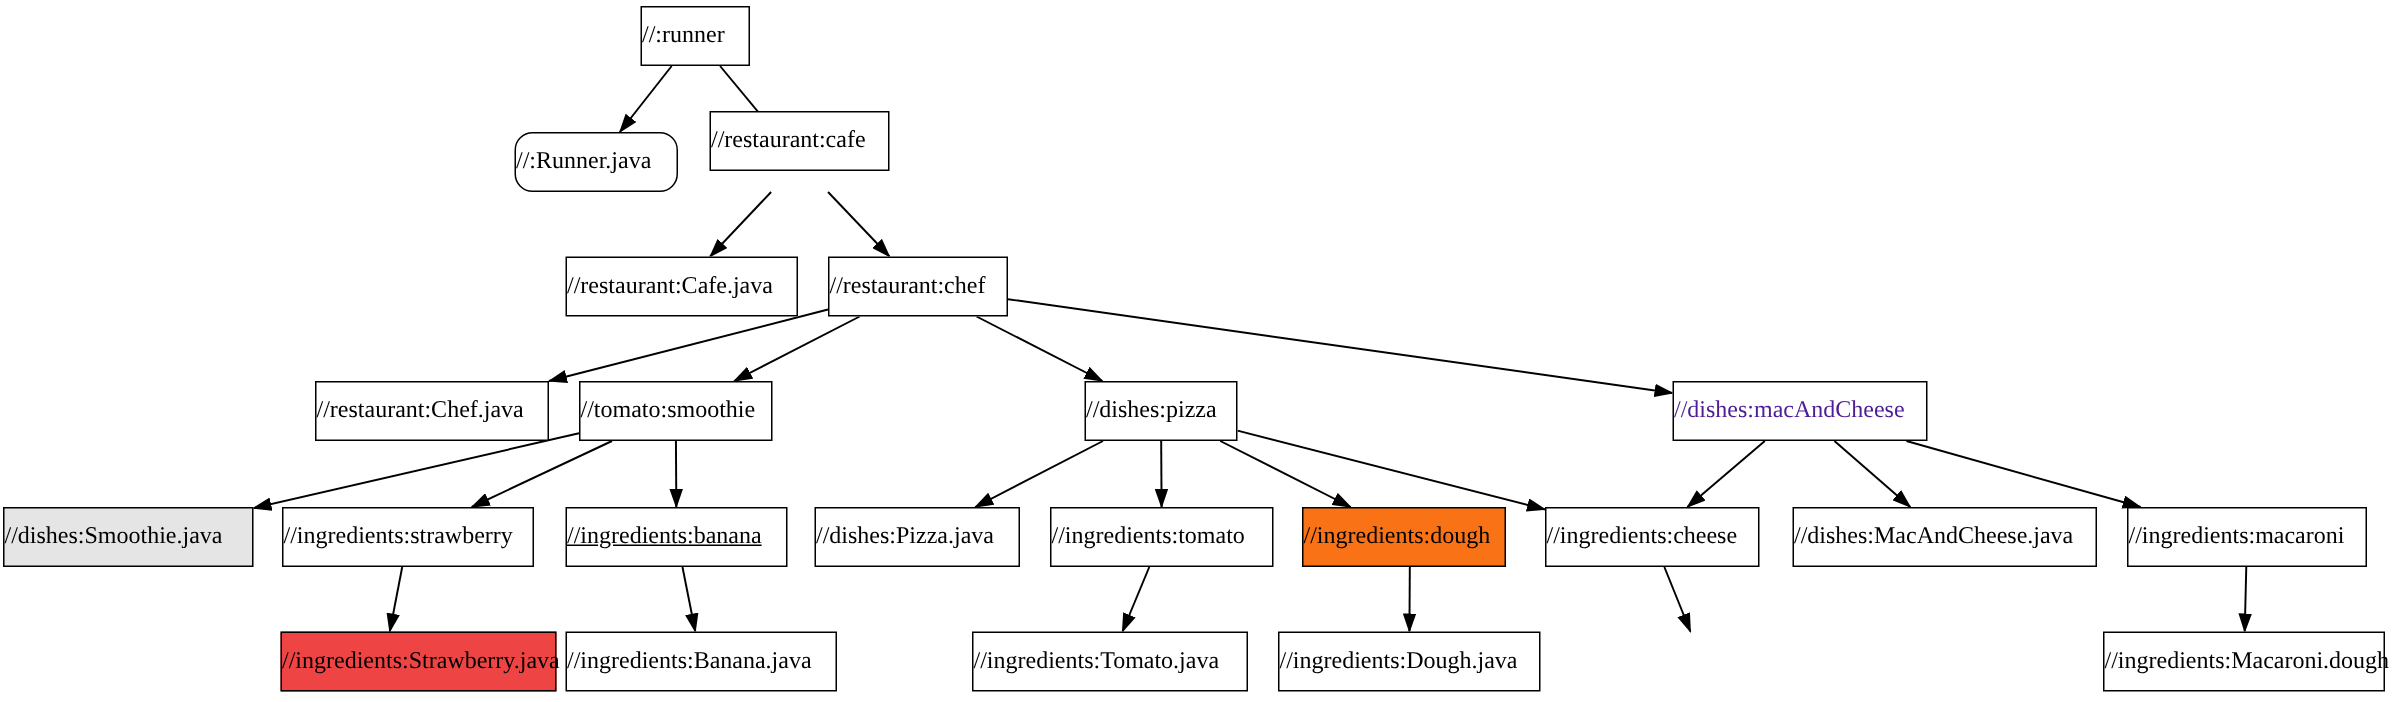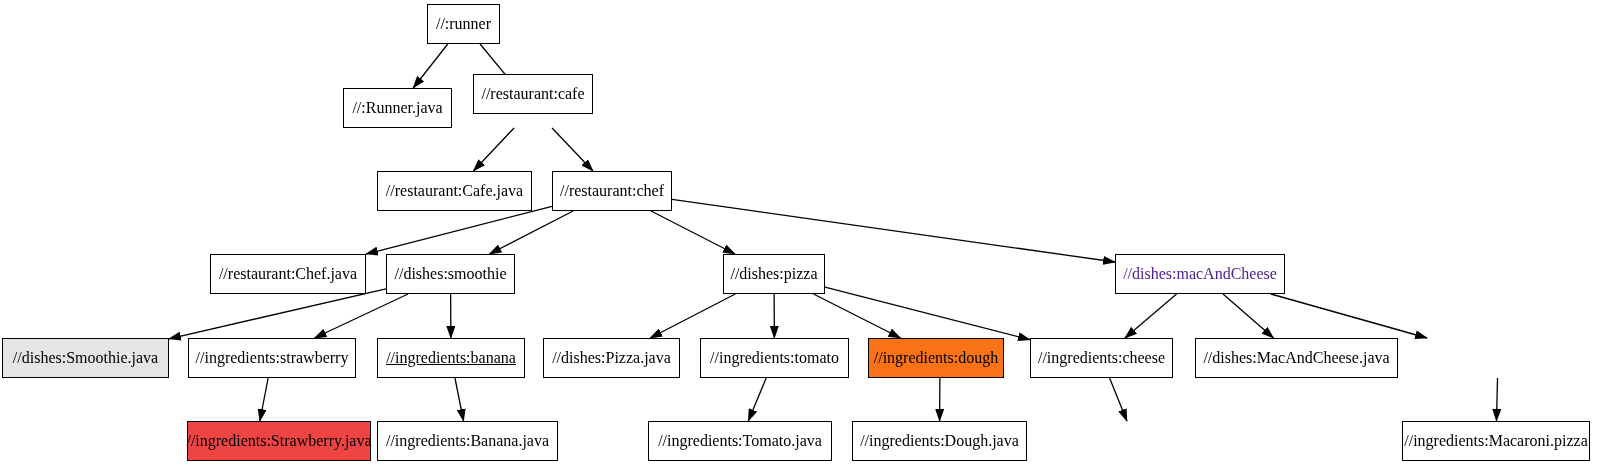--- a/index.html
+++ b/index.html
@@ -27,7 +27,7 @@
     box-sizing: border-box;
     display: flex;
     align-items: center;
-    justify-content: center;
+    justify-content: flex-start;
     border-style: solid;
     border-width: 1.5px;
     font-size: 16px;

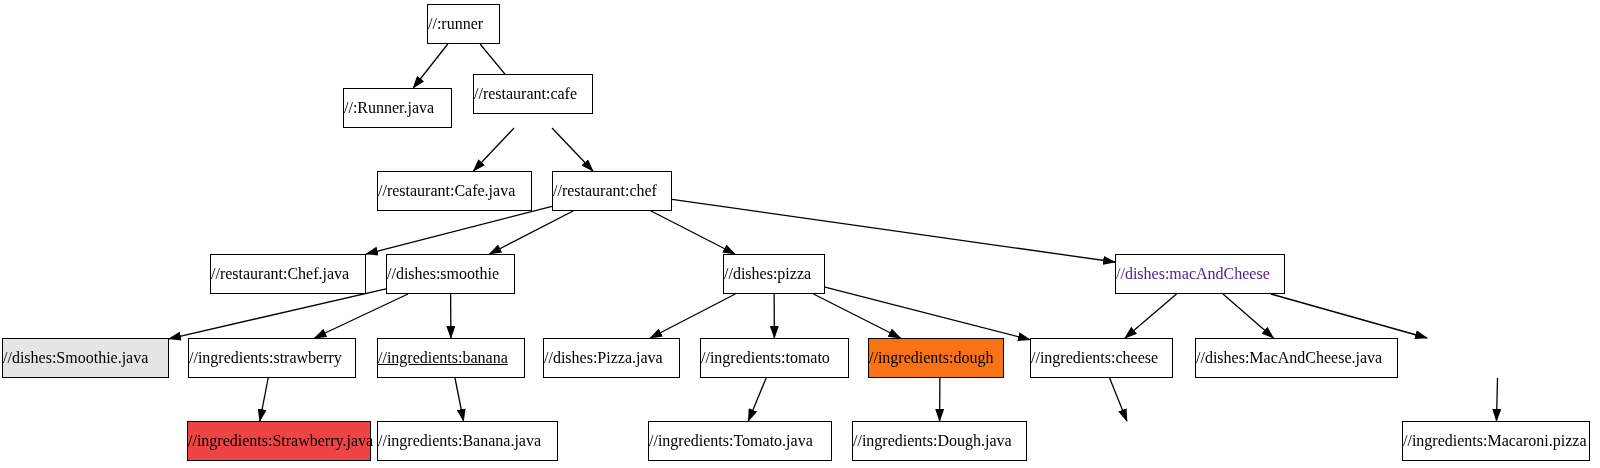--- a/index.html
+++ b/index.html
@@ -77,7 +77,7 @@
 <div class="node" style="left: 427px; top: 4px; width: 73px; height: 40px; background: rgb(255, 255, 255); border-color: rgb(0, 0, 0); color: rgb(0, 0, 0);">
       <span>//:runner</span>
     </div>
-    <div class="node" style="left: 343px; top: 88px; width: 109px; height: 40px; background: rgb(255, 255, 255); border-color: rgb(0, 0, 0); color: rgb(0, 0, 0);">
+    <div class="node" style="left: 343px; top: 88px; width: 109px; height: 40px; background: rgb(255, 255, 255); border-color: rgb(0, 0, 0); color: rgb(0, 0, 0); border-radius: 12px;">
       <span>//:Runner.java</span>
     </div>
     <div class="node" style="left: 473px; top: 74px; width: 120px; height: 40px; background: rgb(255, 255, 255); border-color: rgb(0, 0, 0); color: rgb(0, 0, 0);">

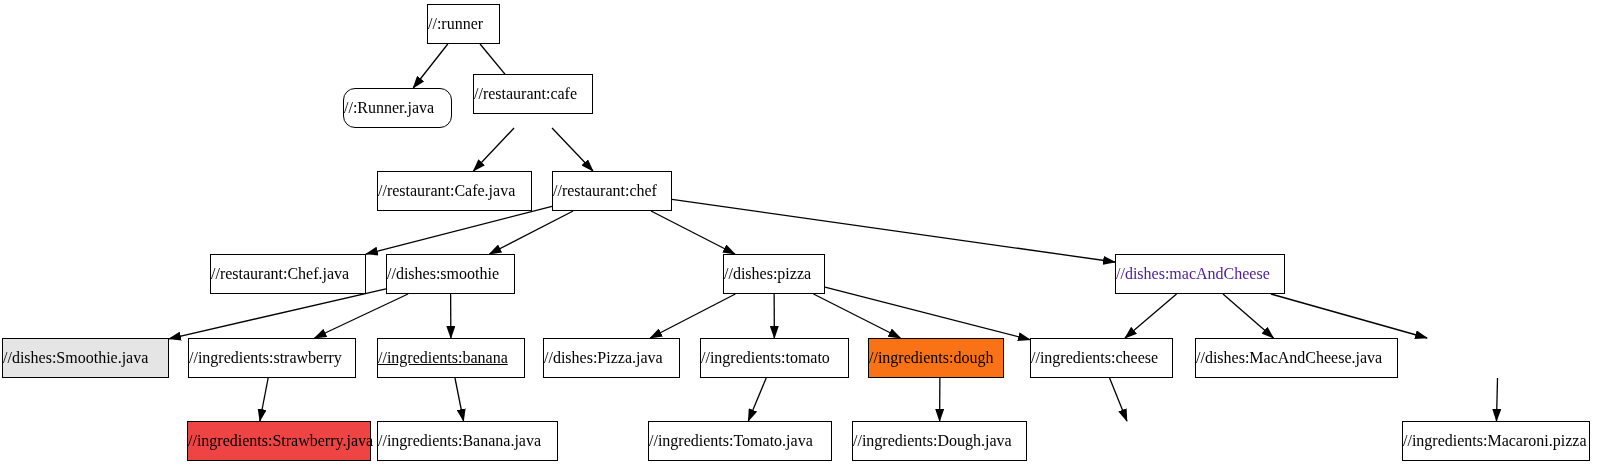--- a/index.html
+++ b/index.html
@@ -93,7 +93,7 @@
       <span>//restaurant:Chef.java</span>
     </div>
     <div class="node" style="left: 386px; top: 254px; width: 129px; height: 40px; background: rgb(255, 255, 255); border-color: rgb(0, 0, 0); color: rgb(0, 0, 0);">
-      <span>//dishes:smoothie</span>
+      <span>//tomato:smoothie</span>
     </div>
     <div class="node" style="left: 723px; top: 254px; width: 102px; height: 40px; background: rgb(255, 255, 255); border-color: rgb(0, 0, 0); color: rgb(0, 0, 0);">
       <span>//dishes:pizza</span>

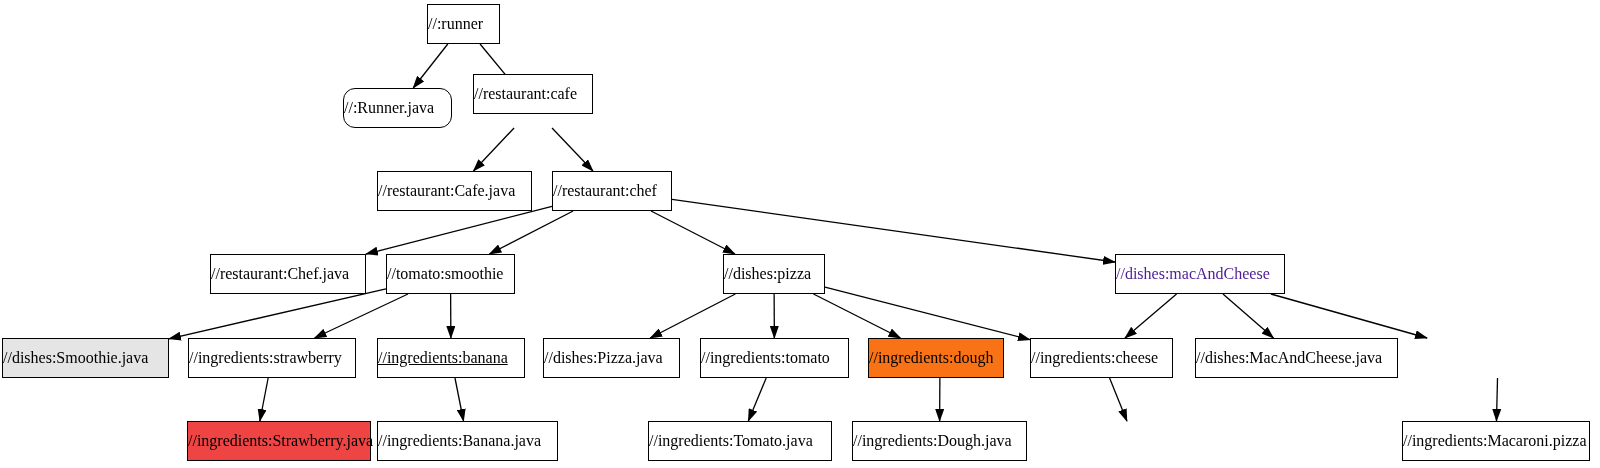--- a/index.html
+++ b/index.html
@@ -125,6 +125,9 @@
     <div class="node" style="left: 1195px; top: 338px; width: 203px; height: 40px; background: rgb(255, 255, 255); border-color: rgb(0, 0, 0); color: rgb(0, 0, 0);">
       <span>//dishes:MacAndCheese.java</span>
     </div>
+    <div class="node" style="left: 1418px; top: 338px; width: 160px; height: 40px; background: rgb(255, 255, 255); border-color: rgb(0, 0, 0); color: rgb(0, 0, 0);">
+      <span>//ingredients:macaroni</span>
+    </div>
     <div class="node" style="left: 155px; top: 421px; width: 184px; height: 40px; background: #ef4444; border-color: rgb(0, 0, 0); color: rgb(0, 0, 0); margin-left: 32px;">
       <span>//ingredients:Strawberry.java</span>
     </div>

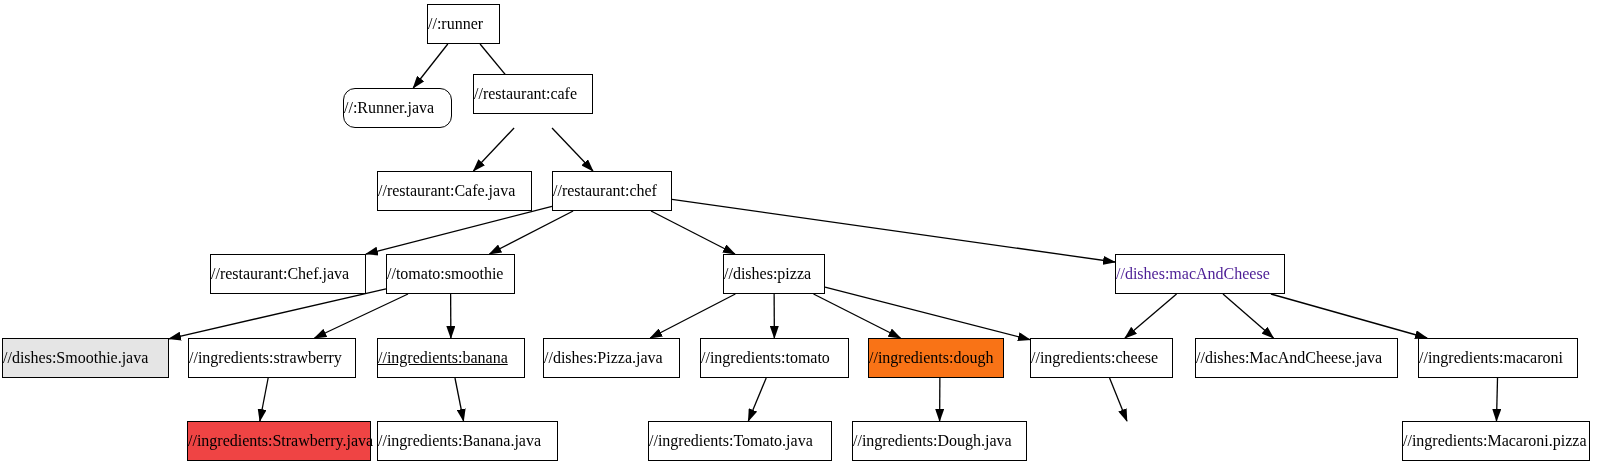--- a/index.html
+++ b/index.html
@@ -141,7 +141,7 @@
       <span>//ingredients:Dough.java</span>
     </div>
     <div class="node" style="left: 1402px; top: 421px; width: 188px; height: 40px; background: rgb(255, 255, 255); border-color: rgb(0, 0, 0); color: rgb(0, 0, 0);">
-      <span>//ingredients:Macaroni.pizza</span>
+      <span>//ingredients:Macaroni.dough</span>
     </div>
   </div>
 

